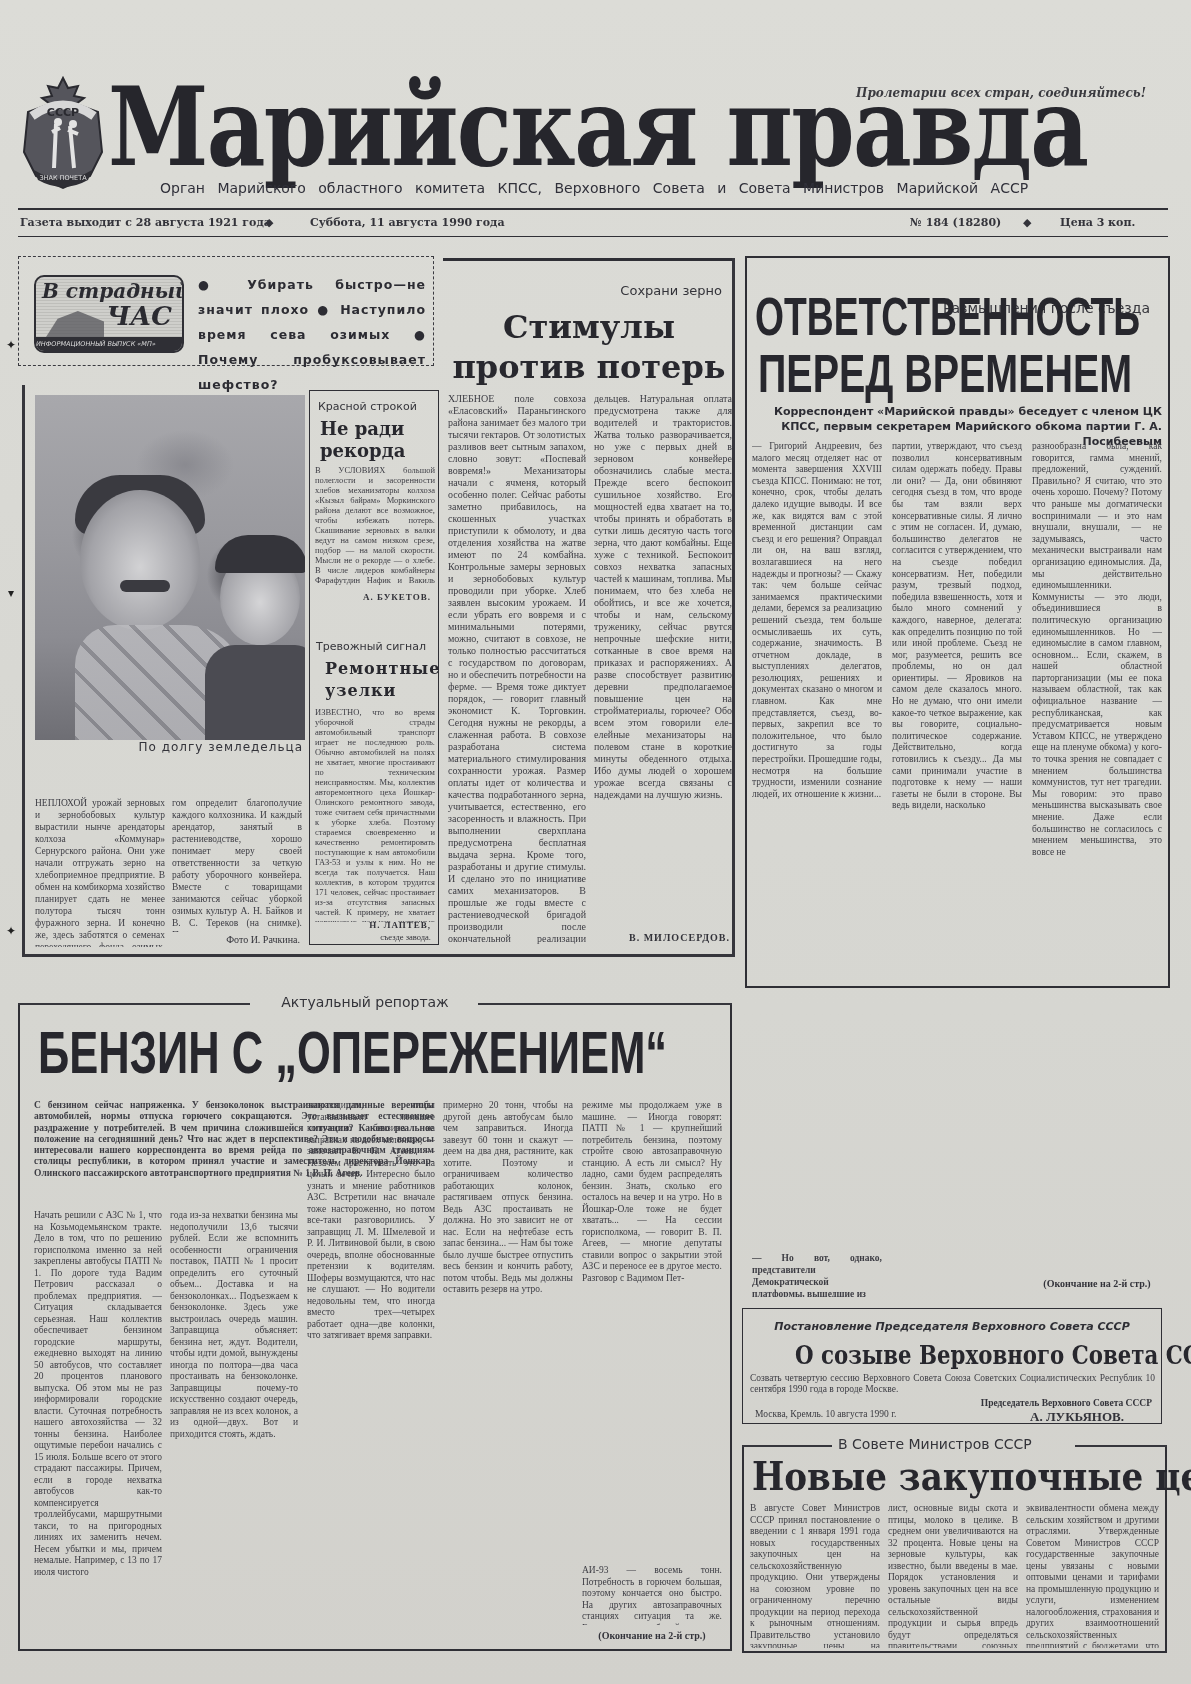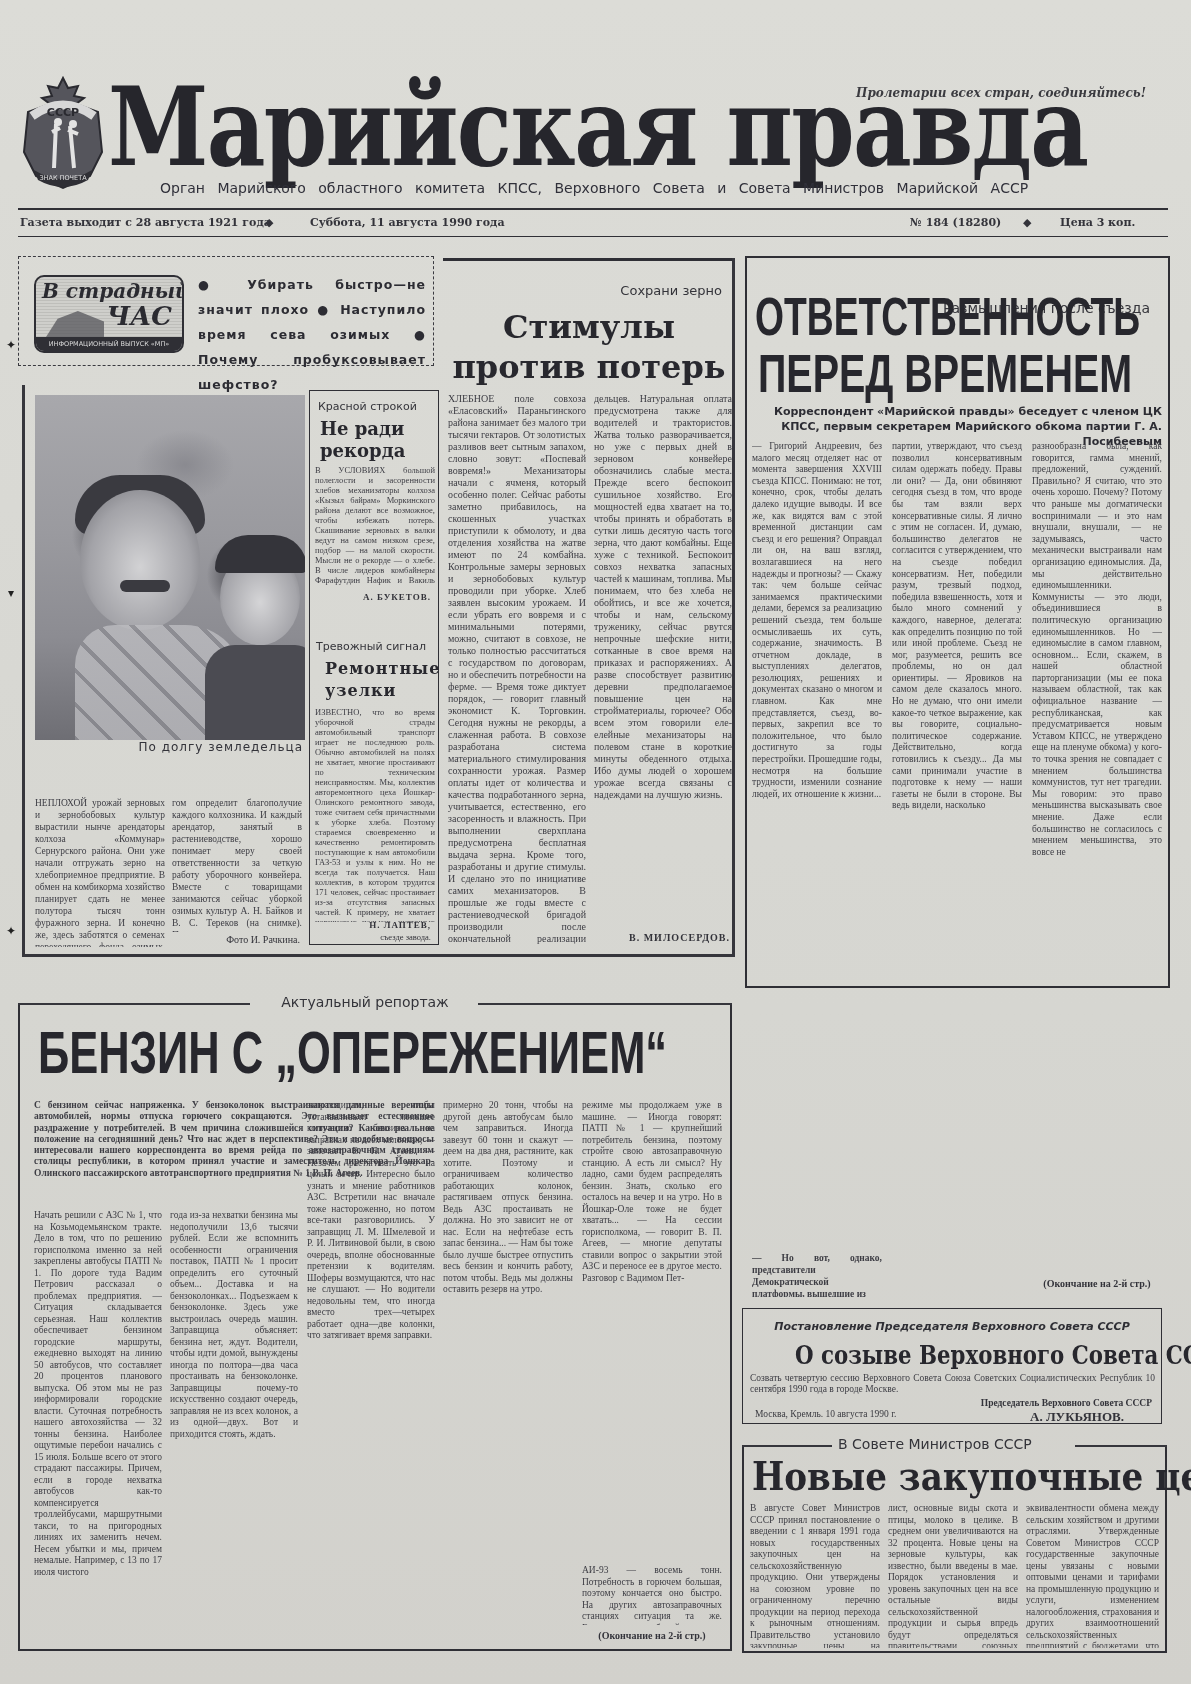--- a/index.html
+++ b/index.html
@@ -93,7 +93,7 @@
     <div style="position:absolute;left:6px;top:2px;font-family:'DejaVu Serif',serif;font-style:italic;font-weight:bold;font-size:20px;color:#2b2b31;white-space:nowrap;">В страдный</div>
     <div style="position:absolute;right:10px;top:24px;font-family:'DejaVu Serif',serif;font-style:italic;font-weight:bold;font-size:26px;color:#2b2b31;">ЧАС</div>
     <div style="position:absolute;left:10px;top:34px;width:58px;height:26px;background:#55555b;clip-path:polygon(0 100%,20% 30%,55% 0,100% 40%,100% 100%);opacity:.75;"></div>
-    <div style="position:absolute;left:0;bottom:0;width:100%;height:14px;background:#2f2f35;color:#dcdcdc;font-family:'DejaVu Sans',sans-serif;font-size:6.5px;line-height:14px;text-align:center;white-space:nowrap;">ИНФОРМАЦИОННЫЙ ВЫПУСК «МП»</div>
+    <div style="position:absolute;left:0;bottom:0;width:100%;height:14px;background:#2f2f35;color:#dcdcdc;font-family:'DejaVu Sans',sans-serif;font-style:italic;font-size:6.5px;line-height:14px;text-align:left;white-space:nowrap;">ИНФОРМАЦИОННЫЙ ВЫПУСК «МП»</div>
   </div>
   <div style="position:absolute;left:198px;top:272px;width:228px;font-family:'DejaVu Sans',sans-serif;font-weight:bold;font-size:12.5px;line-height:25px;color:#2c2c33;letter-spacing:1px;text-align:justify;">● Убирать быстро—не значит плохо ● Наступило время сева озимых ● Почему пробуксовывает шефство?</div>
 

